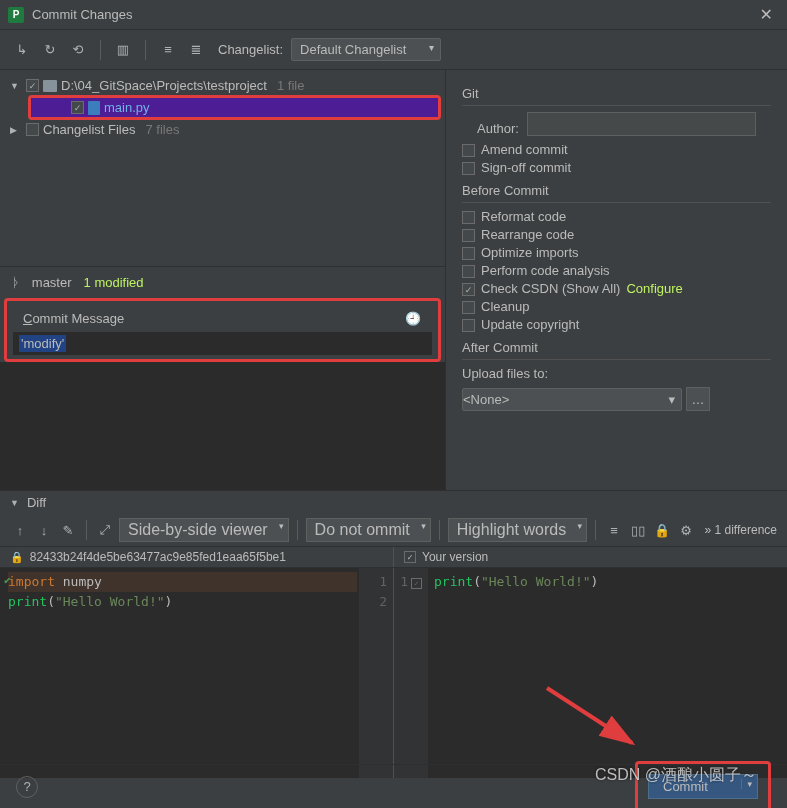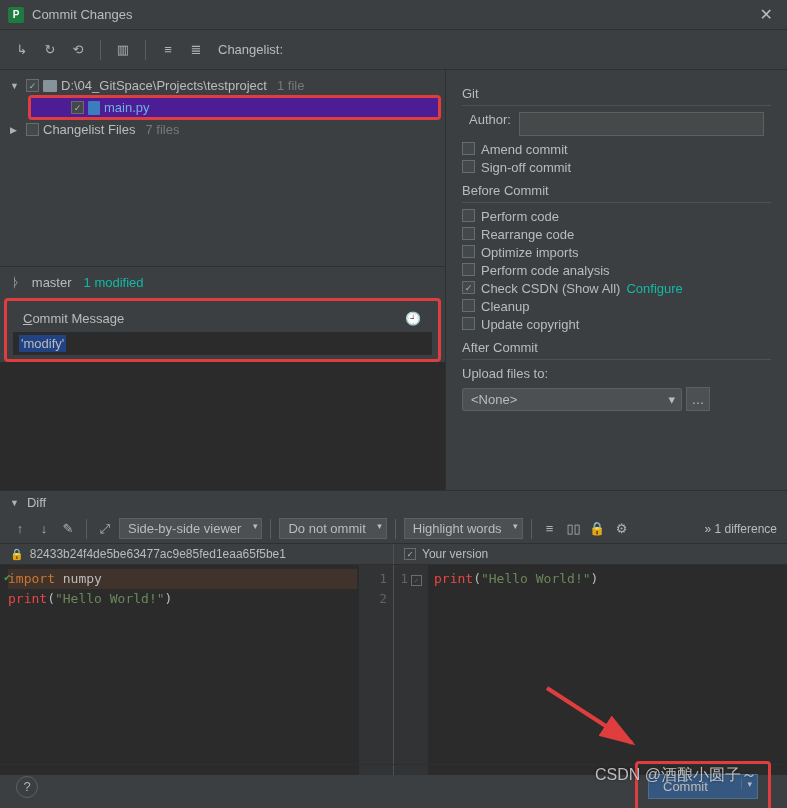--- a/index.html
+++ b/index.html
@@ -185,6 +185,7 @@
   <span class="tb-icon">≡</span>
   <span class="tb-icon">≣</span>
   <span class="changelist-label">Changelist:</span>
+  <div class="changelist-dd">Default Changelist</div>
 </div>
 
 <div class="main-split">

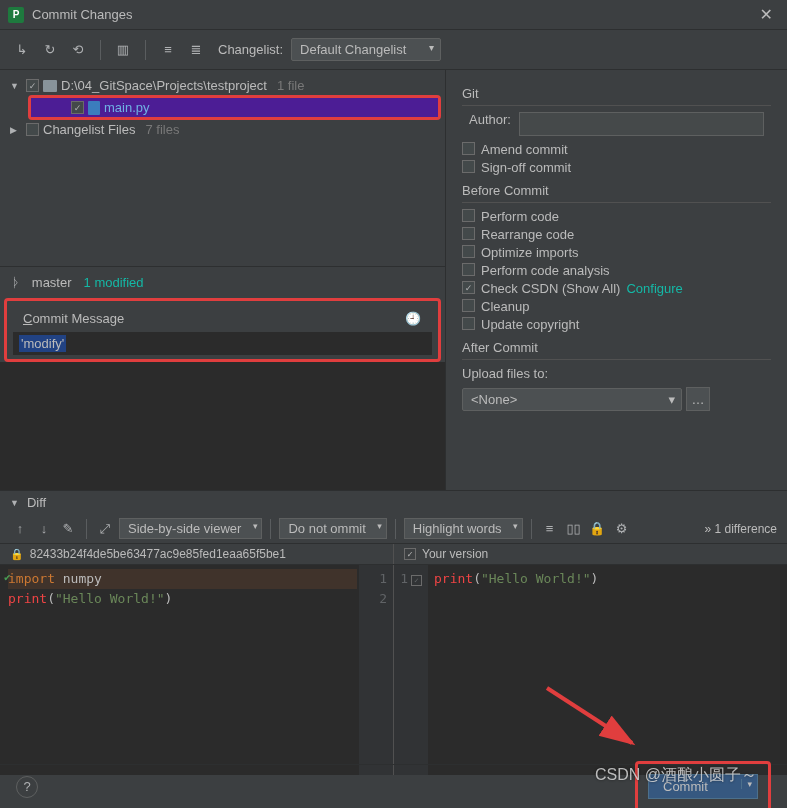--- a/index.html
+++ b/index.html
@@ -80,7 +80,7 @@
     }
     .commit-area { background: #2b2b2b; padding: 4px 6px; flex: 1; }
     .right-panel h4 { color: #bbbbbb; font-weight: normal; font-size: 13px; margin: 8px 0 6px; border-bottom: 1px solid #515151; padding-bottom: 4px; }
-    .field-row { display: flex; align-items: flex-start; gap: 8px; margin: 6px 7px; }
+    .field-row { display: flex; align-items: flex-end; gap: 8px; margin: 6px 15px; }
     .field-row label { color: #bbbbbb; }
     .text-input {
       flex: 1; background: #45494a; border: 1px solid #5e6060; color: #bbbbbb;

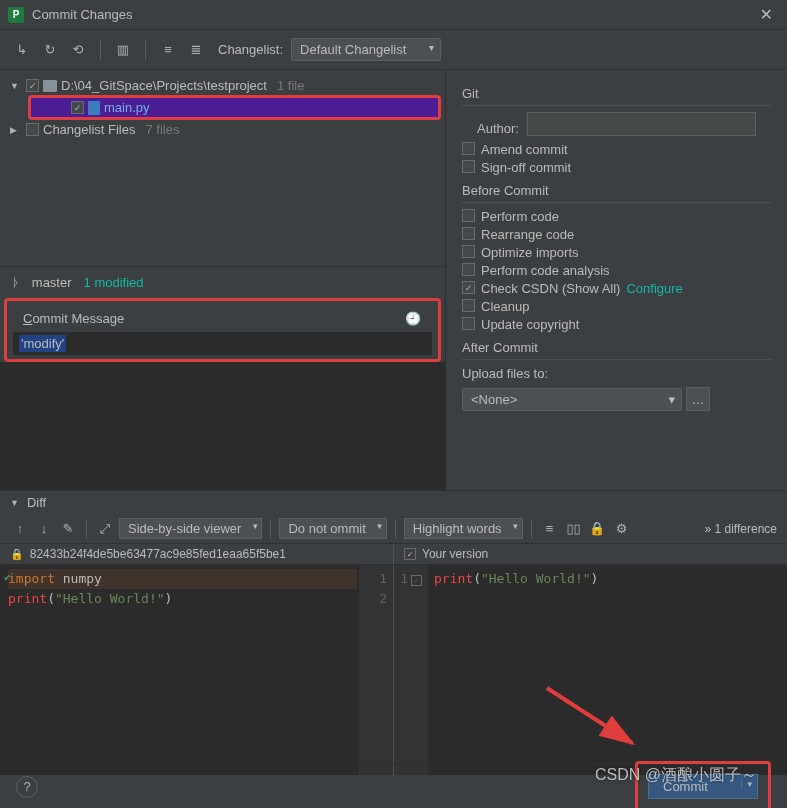--- a/index.html
+++ b/index.html
@@ -86,7 +86,7 @@
       flex: 1; background: #45494a; border: 1px solid #5e6060; color: #bbbbbb;
       padding: 3px 6px; height: 24px;
     }
-    .opt { display: flex; align-items: flex-start; gap: 6px; margin: 3px 0; color: #bbbbbb; }
+    .opt { display: flex; align-items: flex-end; gap: 6px; margin: 3px 0; color: #bbbbbb; }
     .opt .cb { width: 13px; height: 13px; background: #43494a; border: 1px solid #6b6b6b; display: inline-flex; align-items: center; justify-content: center; font-size: 9px; color: #afb1b3; }
     .opt .cb.checked::before { content: '✓'; }
     .select-dd {

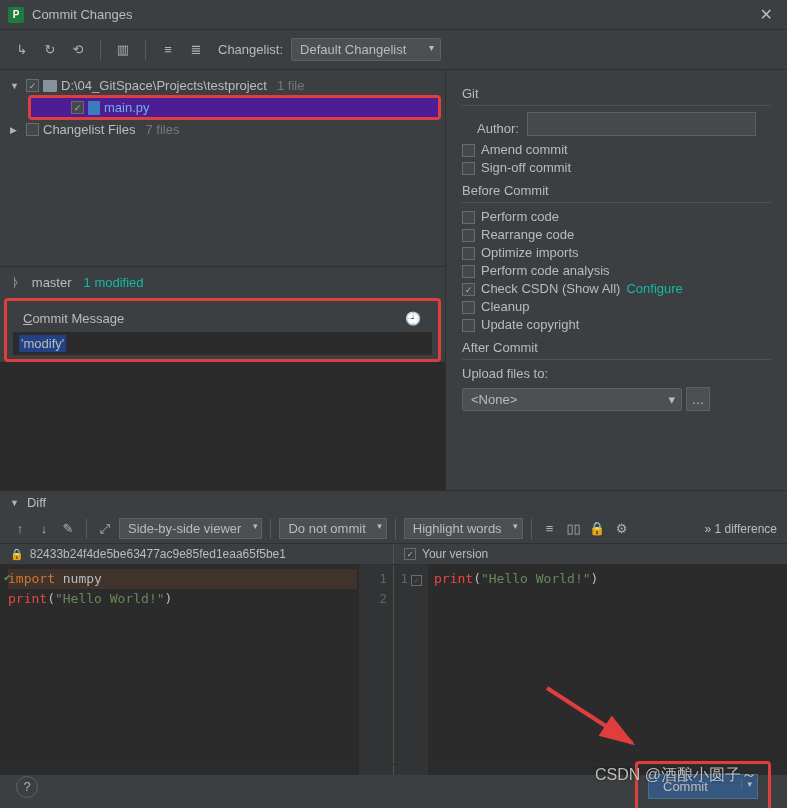--- a/index.html
+++ b/index.html
@@ -248,7 +248,7 @@
     <h4>Before Commit</h4>
     <div class="opt">
         <span class="cb"></span>
-        <span>Perform code</span>
+        <span>Reformat code</span>
       </div>
     <div class="opt">
         <span class="cb"></span>

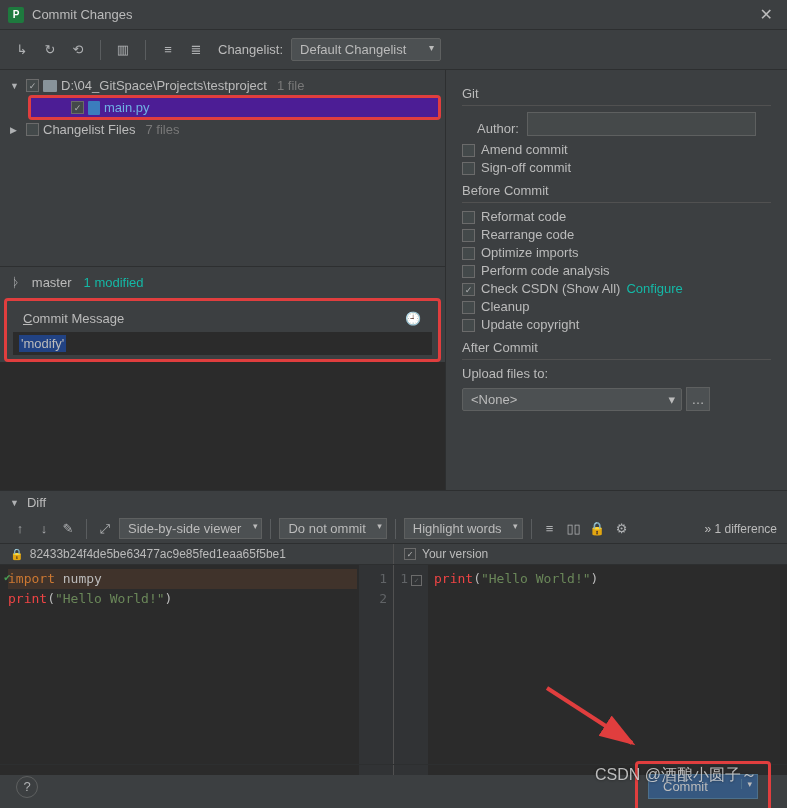--- a/index.html
+++ b/index.html
@@ -68,7 +68,7 @@
       color: #bbbbbb; border-top: 1px solid #2d2f30;
     }
     .branch-icon { color: #afb1b3; }
-    .link { color: #14b8a6; cursor: pointer; }
+    .link { color: #bef264; cursor: pointer; }
     .commit-msg-header {
       display: flex; align-items: center; justify-content: space-between;
       padding: 6px 10px; color: #bbbbbb;

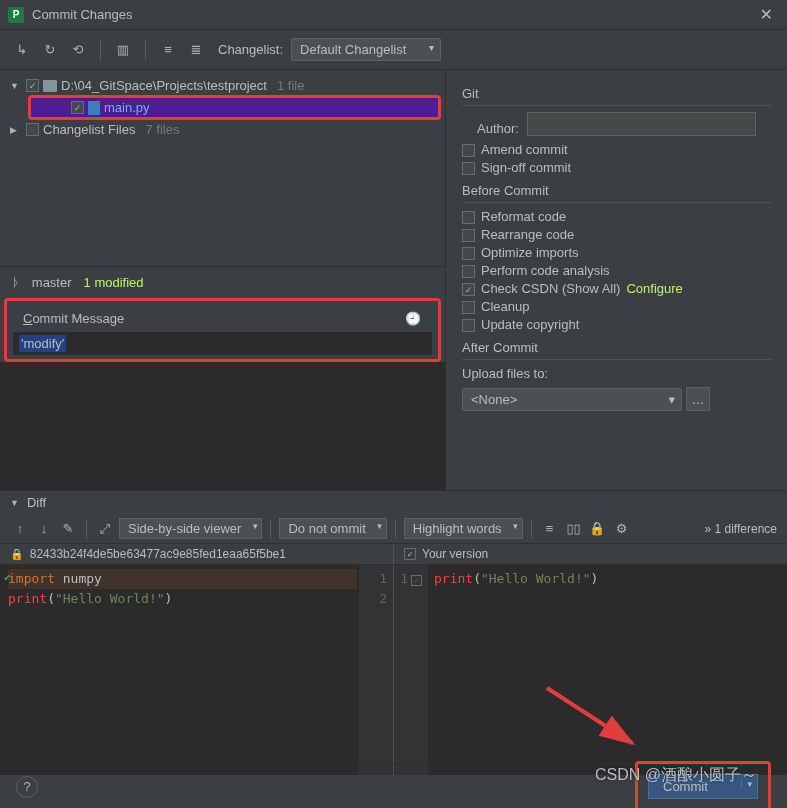--- a/index.html
+++ b/index.html
@@ -91,7 +91,7 @@
     .opt .cb.checked::before { content: '✓'; }
     .select-dd {
       width: 220px; background: #4c5052; border: 1px solid #5e6060; color: #bbbbbb;
-      padding: 3px 8px; border-radius: 2px; position: relative;
+      padding: 3px 0; border-radius: 2px; position: relative;
     }
     .select-dd::after { content: '▾'; position: absolute; right: 6px; }
     .dots-btn {

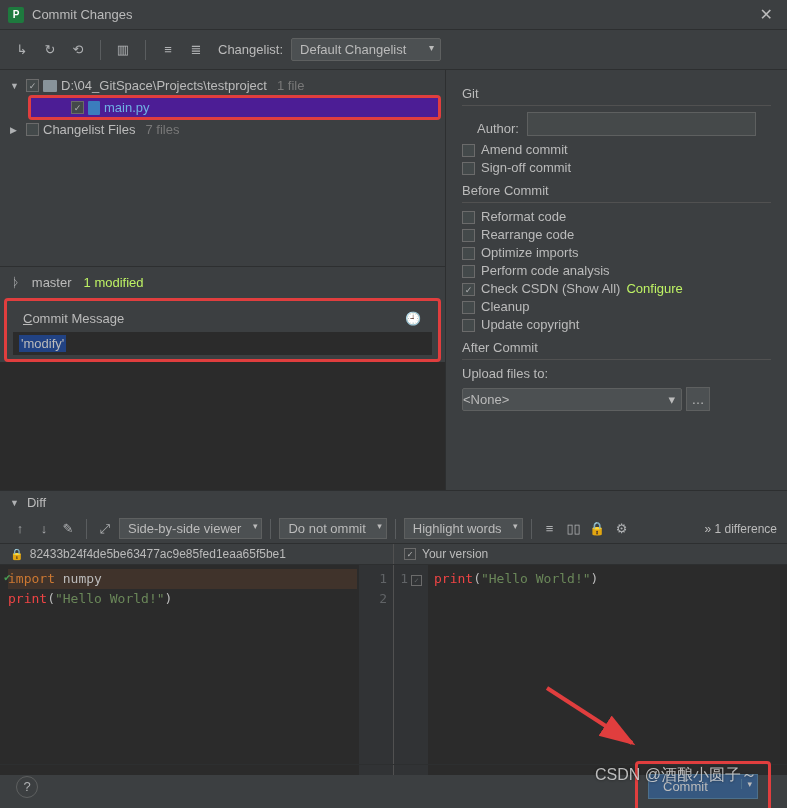--- a/index.html
+++ b/index.html
@@ -111,7 +111,7 @@
     }
     .dd-btn {
       background: #4c5052; border: 1px solid #5e6060; color: #bbbbbb;
-      padding: 2px 20px 2px 8px; position: relative; font-size: 13px;
+      padding: 2px 20px 2px 8px; position: relative; font-size: 16px;
     }
     .dd-btn::after { content: '▾'; position: absolute; right: 4px; font-size: 9px; }
     .diff-count { margin-left: auto; color: #bbbbbb; font-size: 12px; }

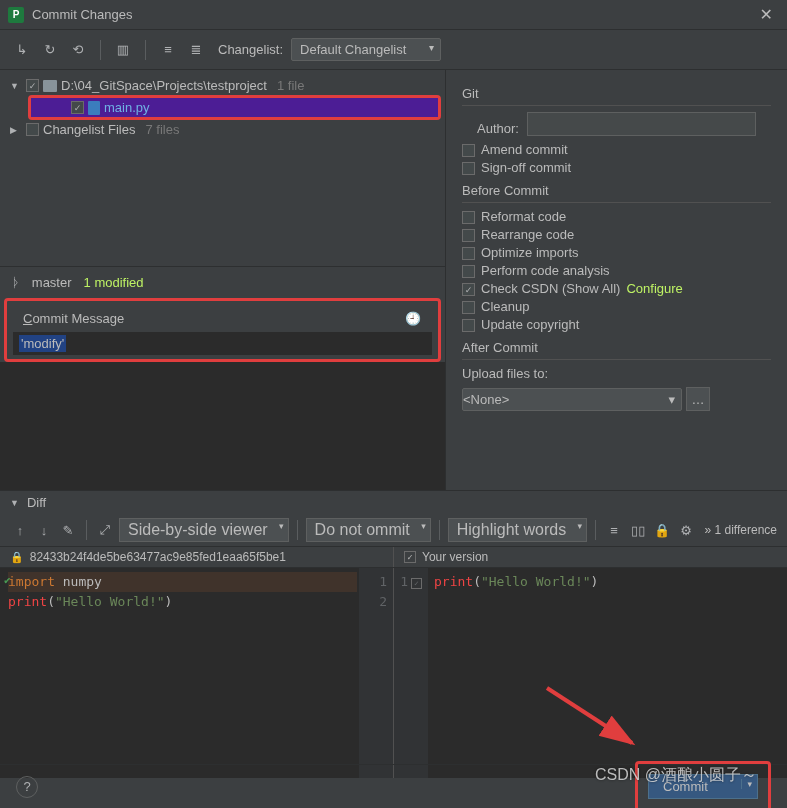--- a/index.html
+++ b/index.html
@@ -139,7 +139,7 @@
     .code-body-right { padding: 4px 8px 4px 40px; line-height: 20px; }
     .kw { color: #cc7832; }
     .str { color: #6a8759; }
-    .fn { color: #ef4444; }
+    .fn { color: #22c55e; }
     .code-line.deleted { background: #40332b; }
     .marker-tick { position: absolute; left: 4px; top: 6px; color: #499c54; font-size: 11px; }
     .footer {

